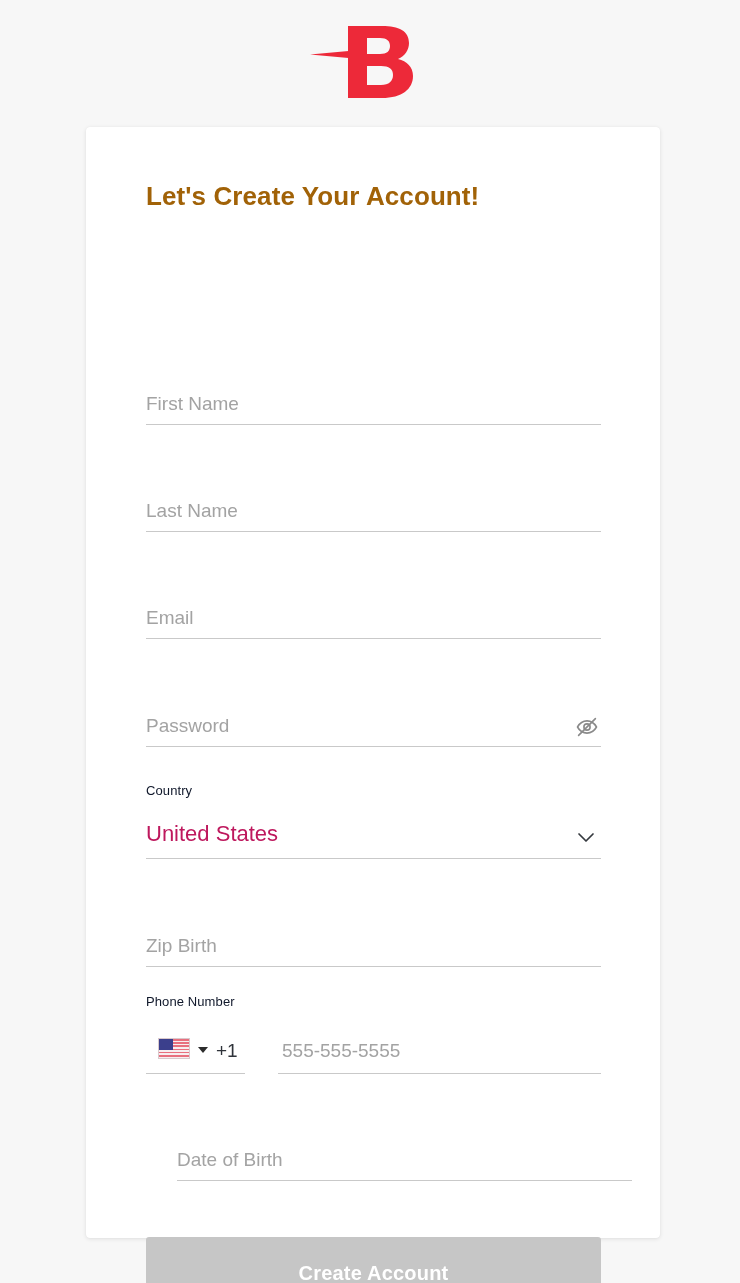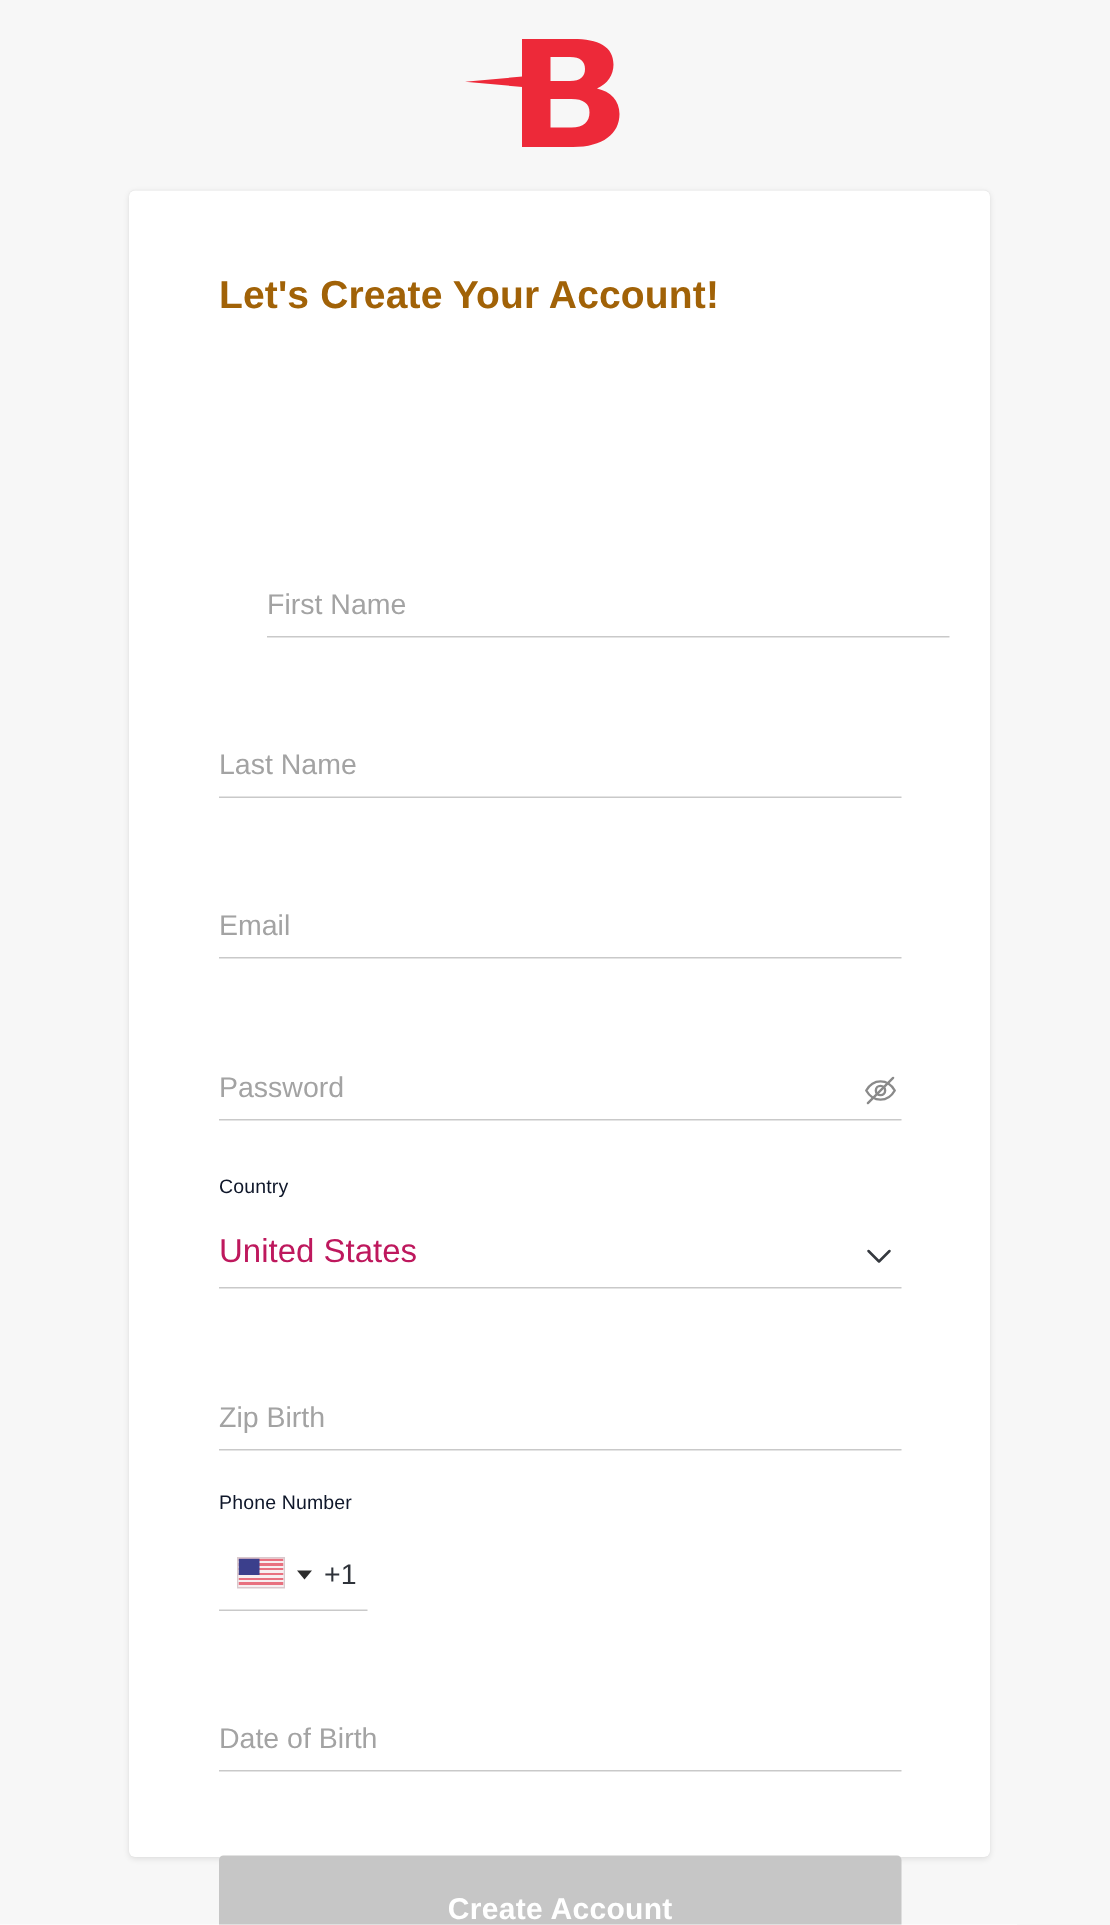--- a/index.html
+++ b/index.html
@@ -92,7 +92,7 @@
     white-space: nowrap;
   }
 
-  .f-first { top: 250px; height: 48px; margin-left: 32px; }
+  .f-first { top: 250px; height: 48px; }
   .f-last  { top: 357px; height: 48px; }
   .f-email { top: 464px; height: 48px; }
   .f-pass  { top: 572px; height: 48px; }

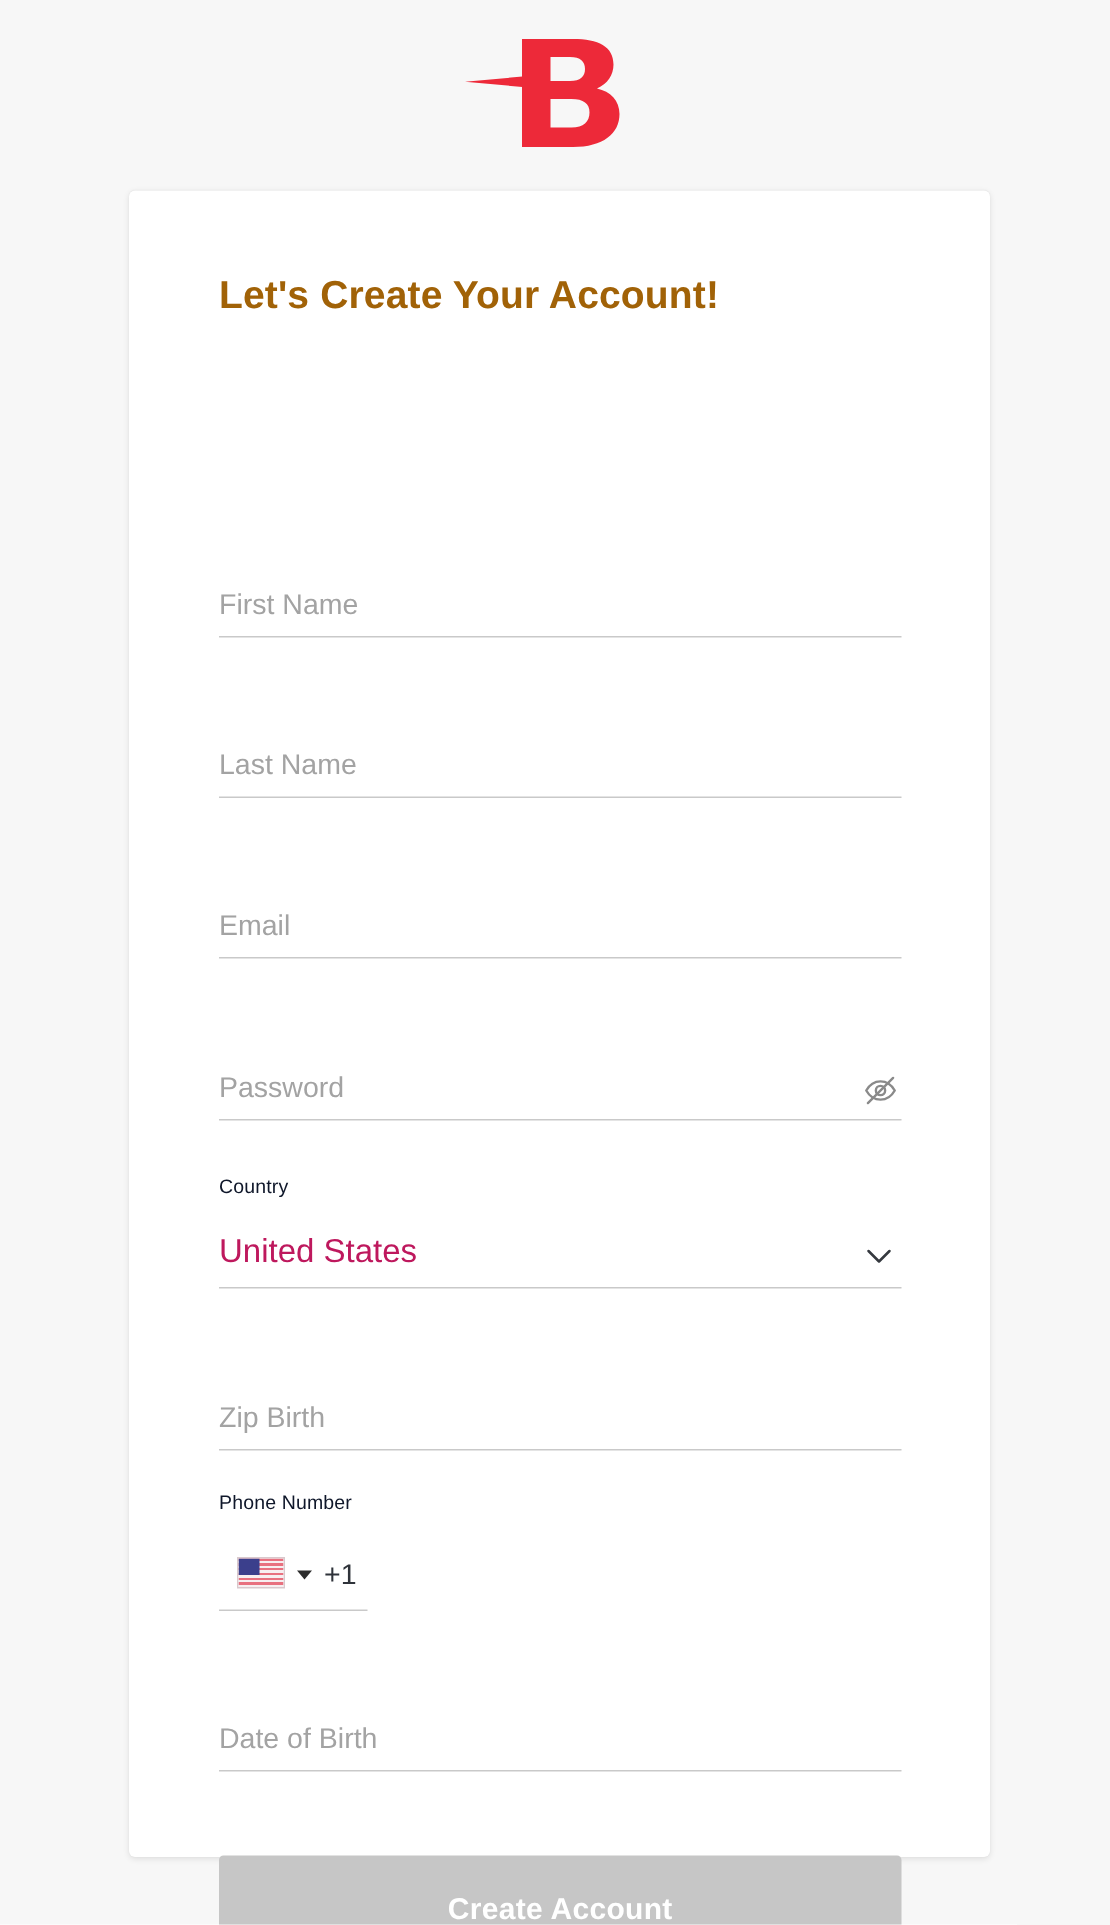--- a/index.html
+++ b/index.html
@@ -338,6 +338,10 @@
           <span class="line"></span>
         </div>
 
+        <div class="phone-input">
+          <span class="ph">555-555-5555</span>
+          <span class="line"></span>
+        </div>
       </div>
     </div>
 

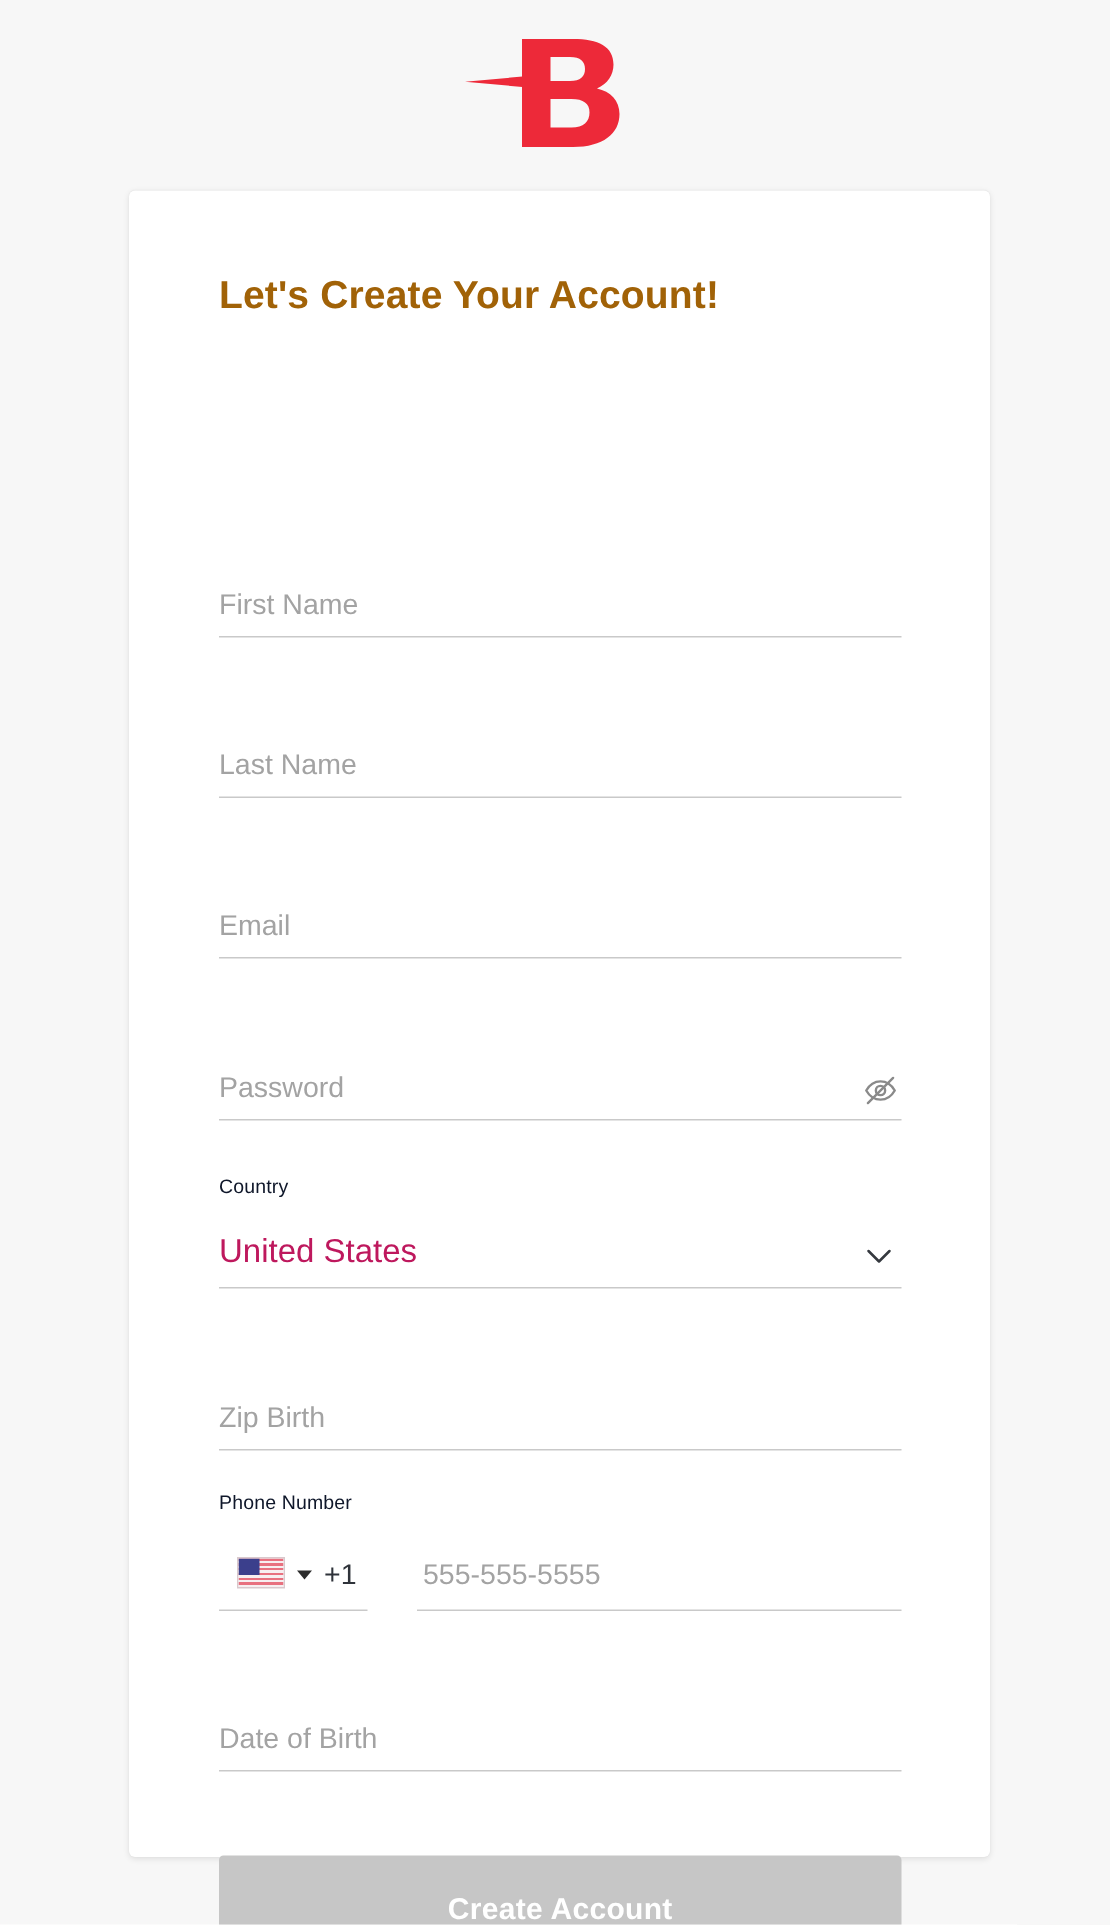--- a/index.html
+++ b/index.html
@@ -97,7 +97,7 @@
   .f-email { top: 464px; height: 48px; }
   .f-pass  { top: 572px; height: 48px; }
   .f-zip   { top: 792px; height: 48px; }
-  .f-dob   { top: 1006px; height: 48px; }
+  .f-dob   { top: 1006px; height: 48px; margin-left: 31px; }
 
   
   .eye-btn {

